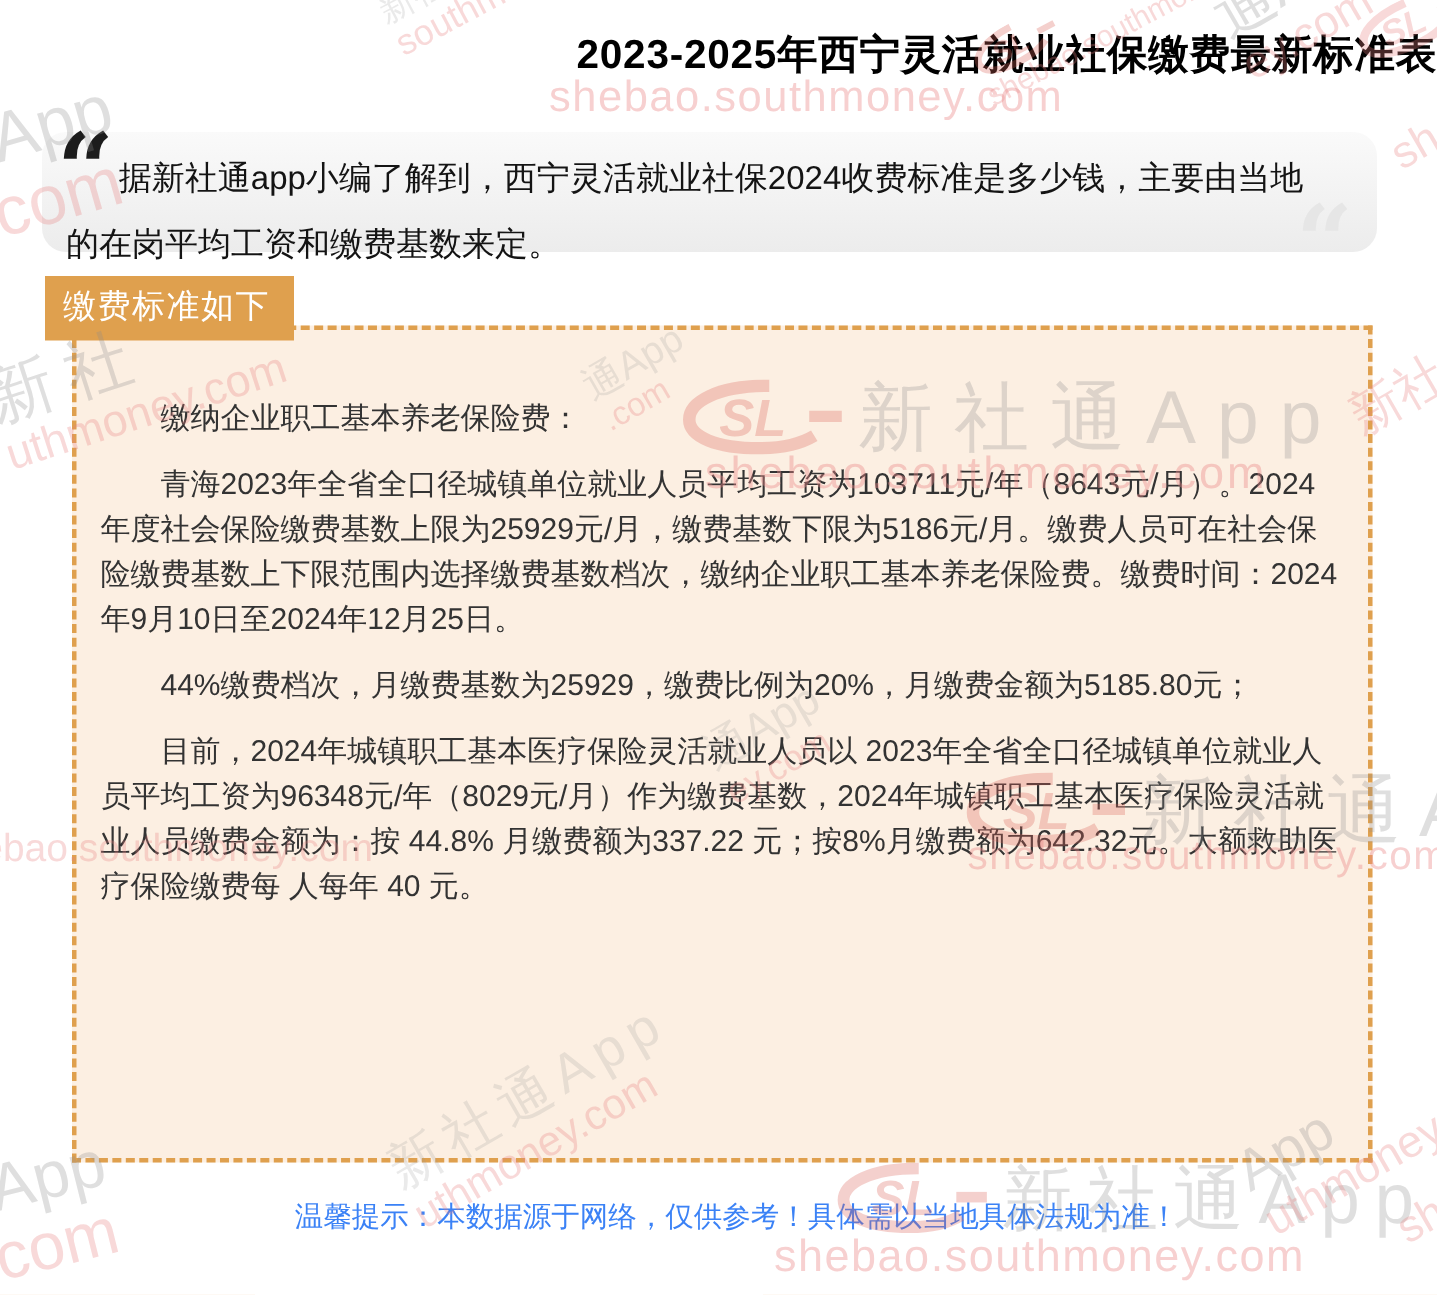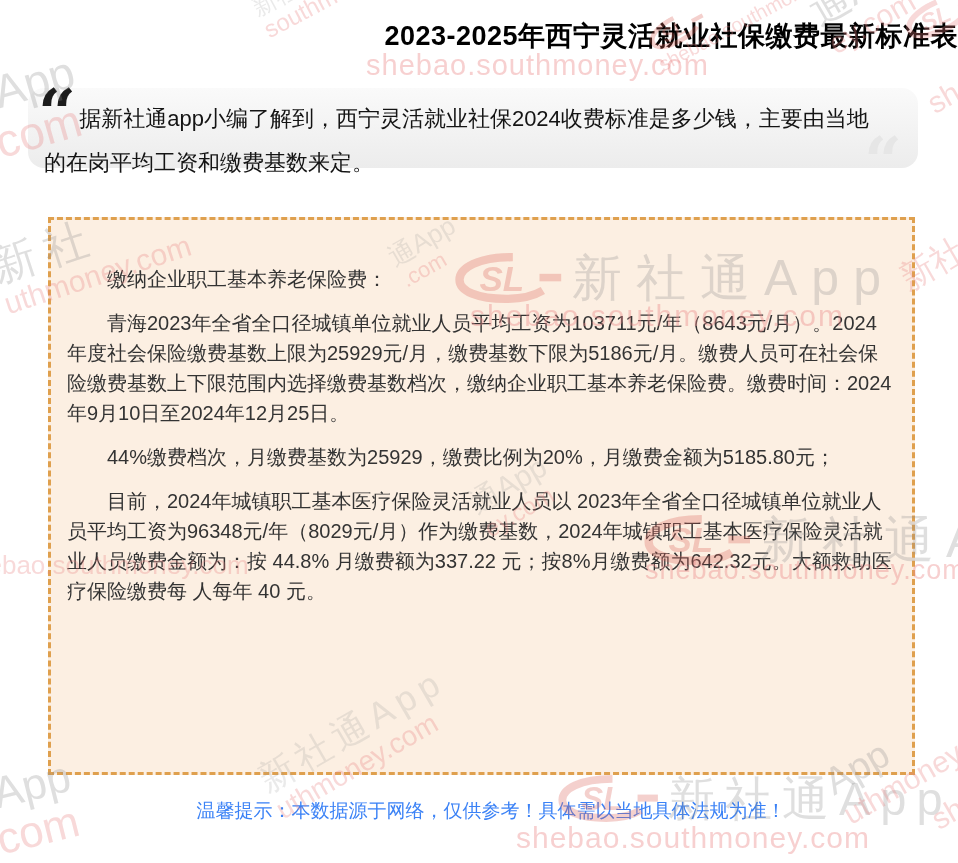--- a/index.html
+++ b/index.html
@@ -112,6 +112,7 @@
     <span class="q q-close">“</span>
   </div>
 
+  <div class="section-label">缴费标准如下</div>
 
   <div class="panel">
     <p>缴纳企业职工基本养老保险费：</p>

